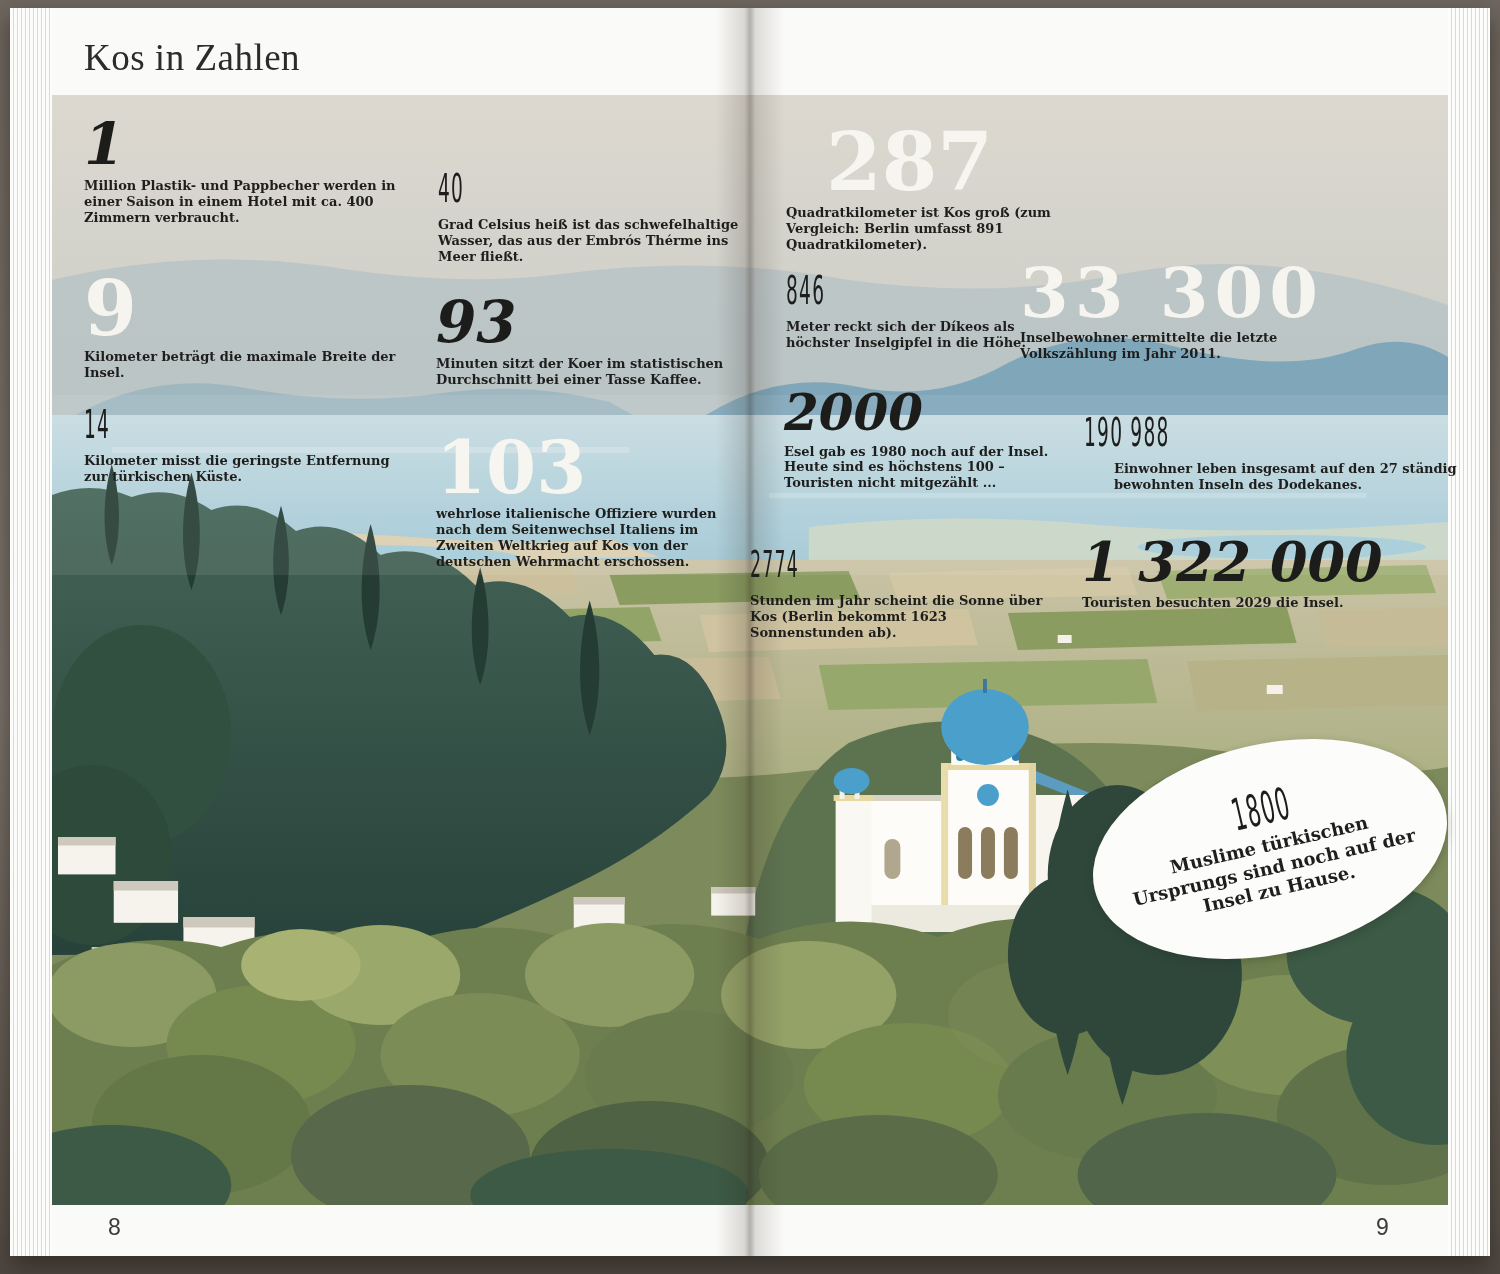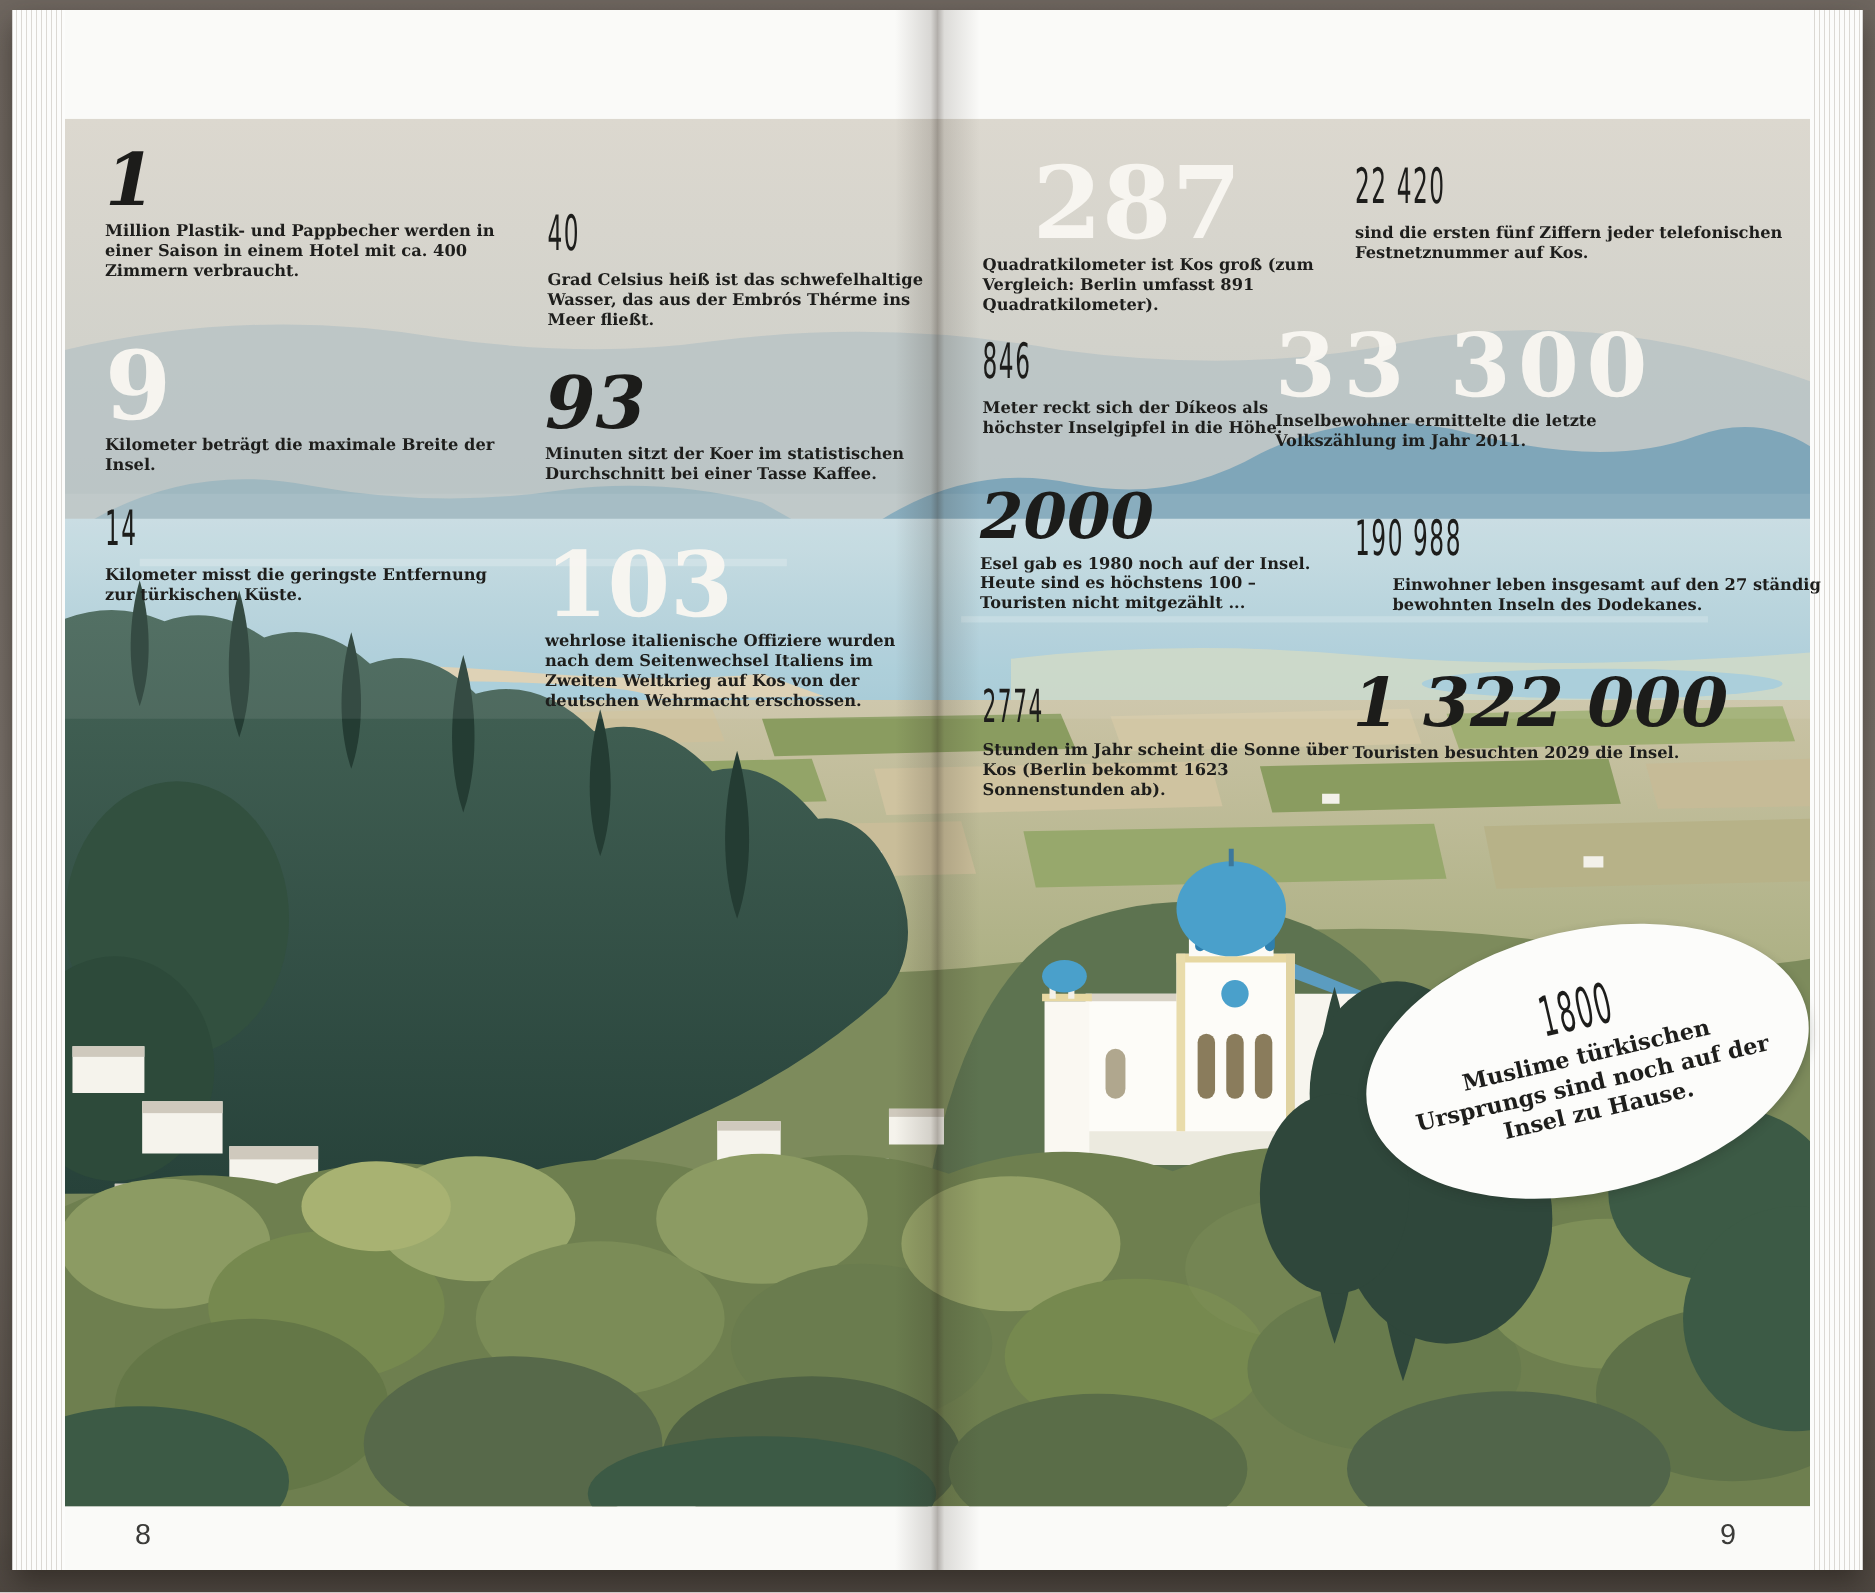--- a/index.html
+++ b/index.html
@@ -245,6 +245,7 @@
 
   <div class="gutter"></div>
 
+  <div class="page-title">Kos in Zahlen</div>
 
   <div class="stat" style="left:84px;top:120px;">
     <span class="n n-italic sz58">1</span>

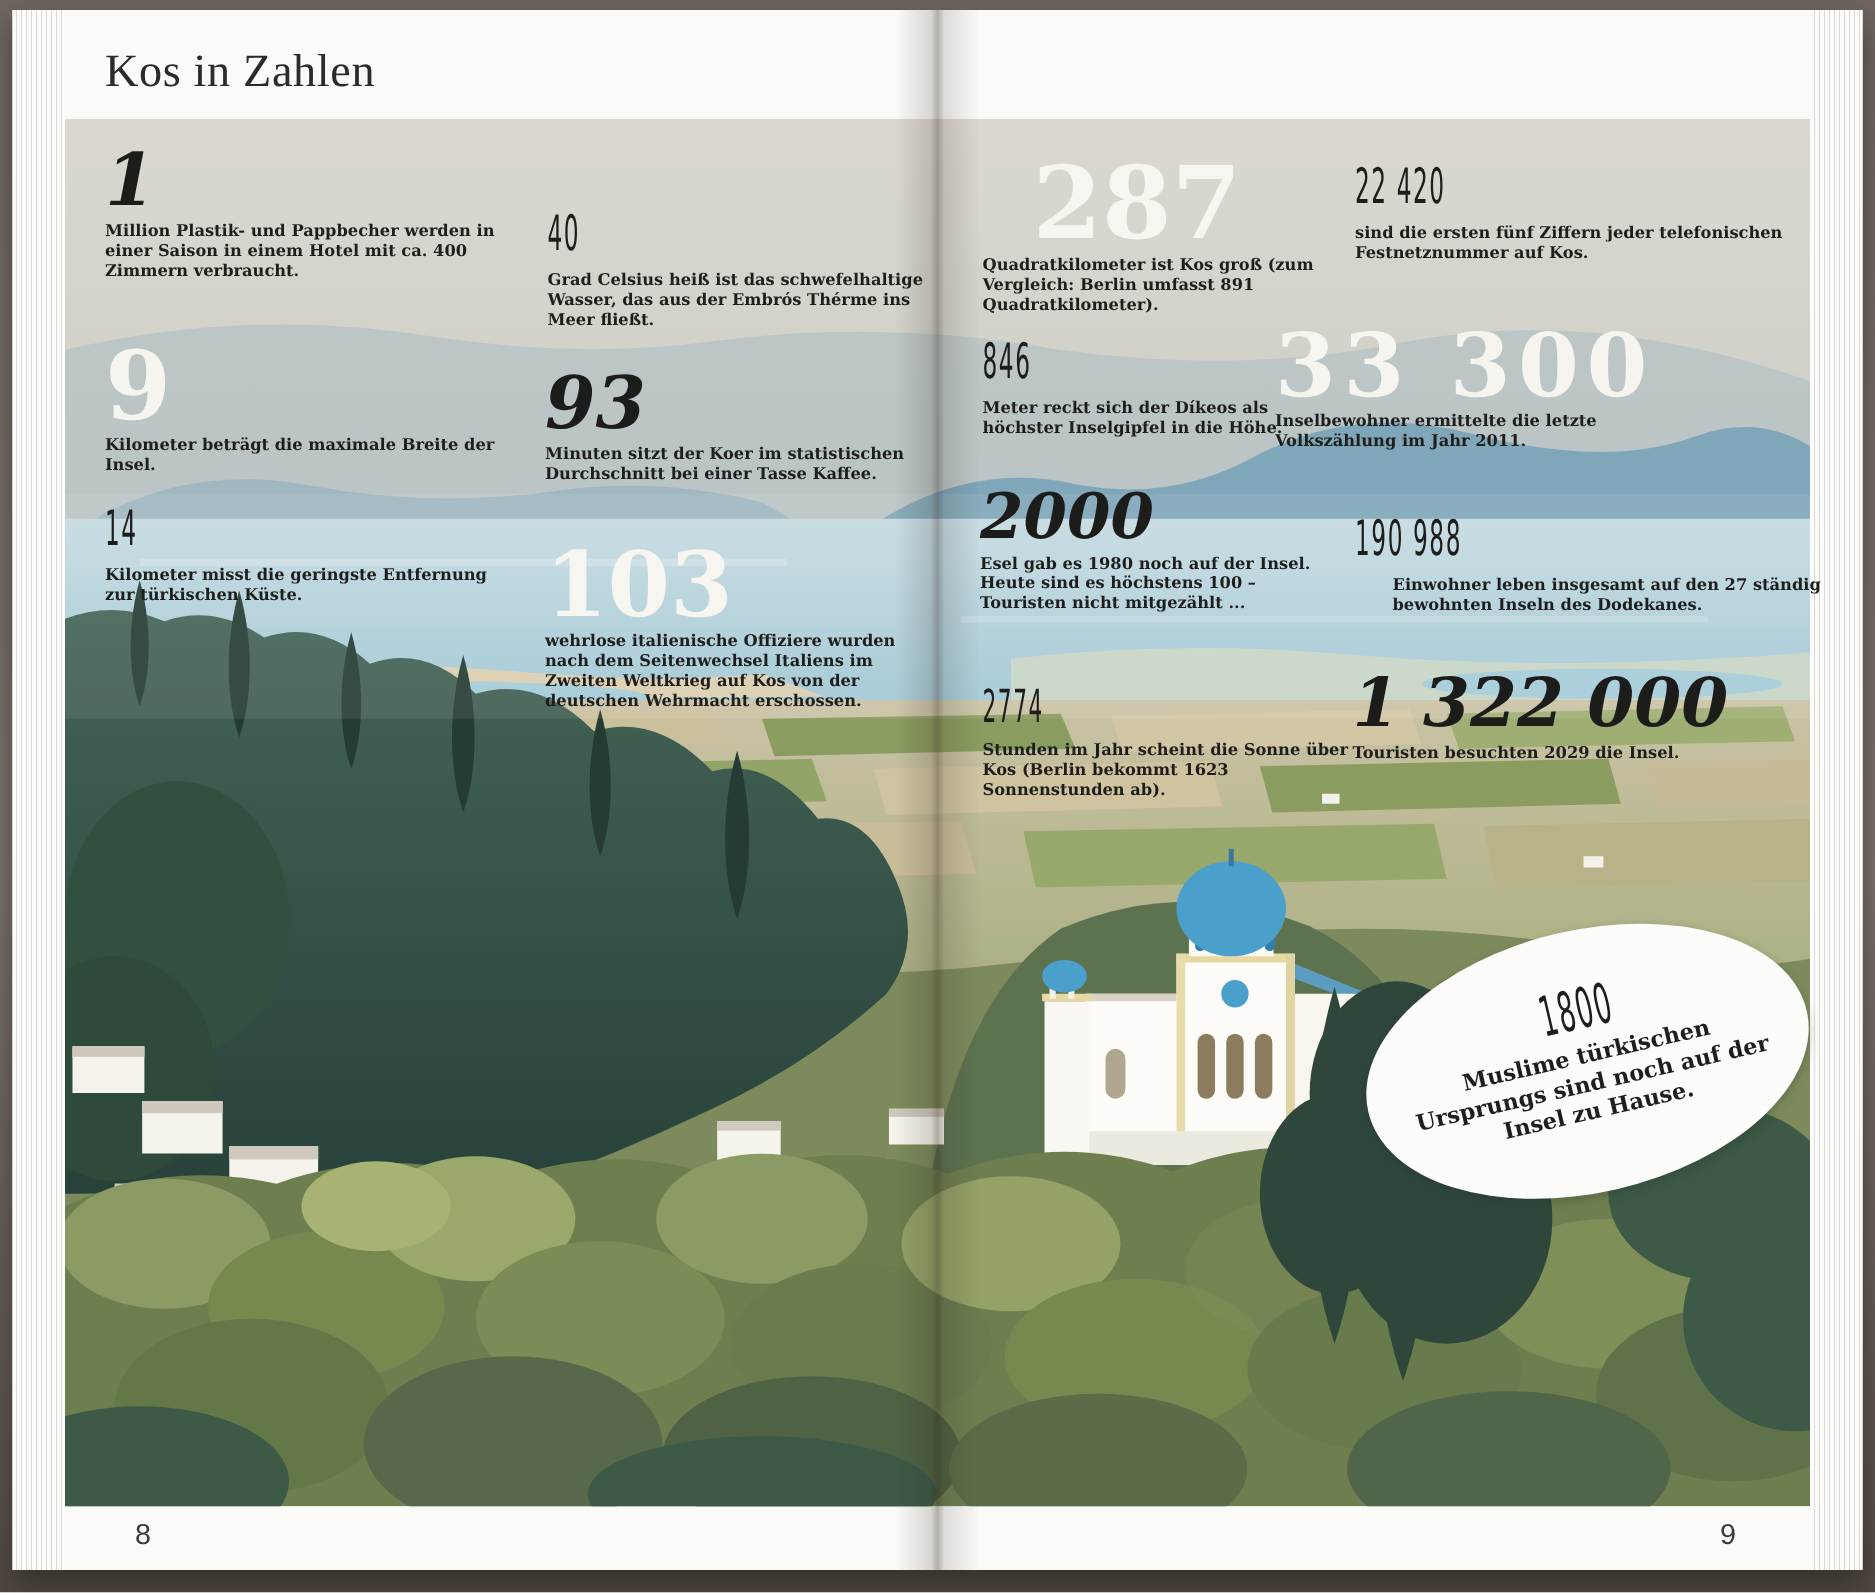--- a/index.html
+++ b/index.html
@@ -290,10 +290,6 @@
     <div class="stat-body" style="width:296px;">Stunden im Jahr scheint die Sonne über Kos (Berlin bekommt 1623 Sonnenstunden ab).</div>
   </div>
 
-  <div class="stat" style="left:1084px;top:140px;">
-    <span class="n n-hand sz30">22 420</span>
-    <div class="stat-body" style="width:348px;">sind die ersten fünf Ziffern jeder telefonischen Festnetznummer auf Kos.</div>
-  </div>
   <div class="stat" style="left:1020px;top:264px;">
     <span class="n n-white sz70">33 300</span>
     <div class="stat-body" style="width:330px;">Inselbewohner ermittelte die letzte Volkszählung im Jahr 2011.</div>

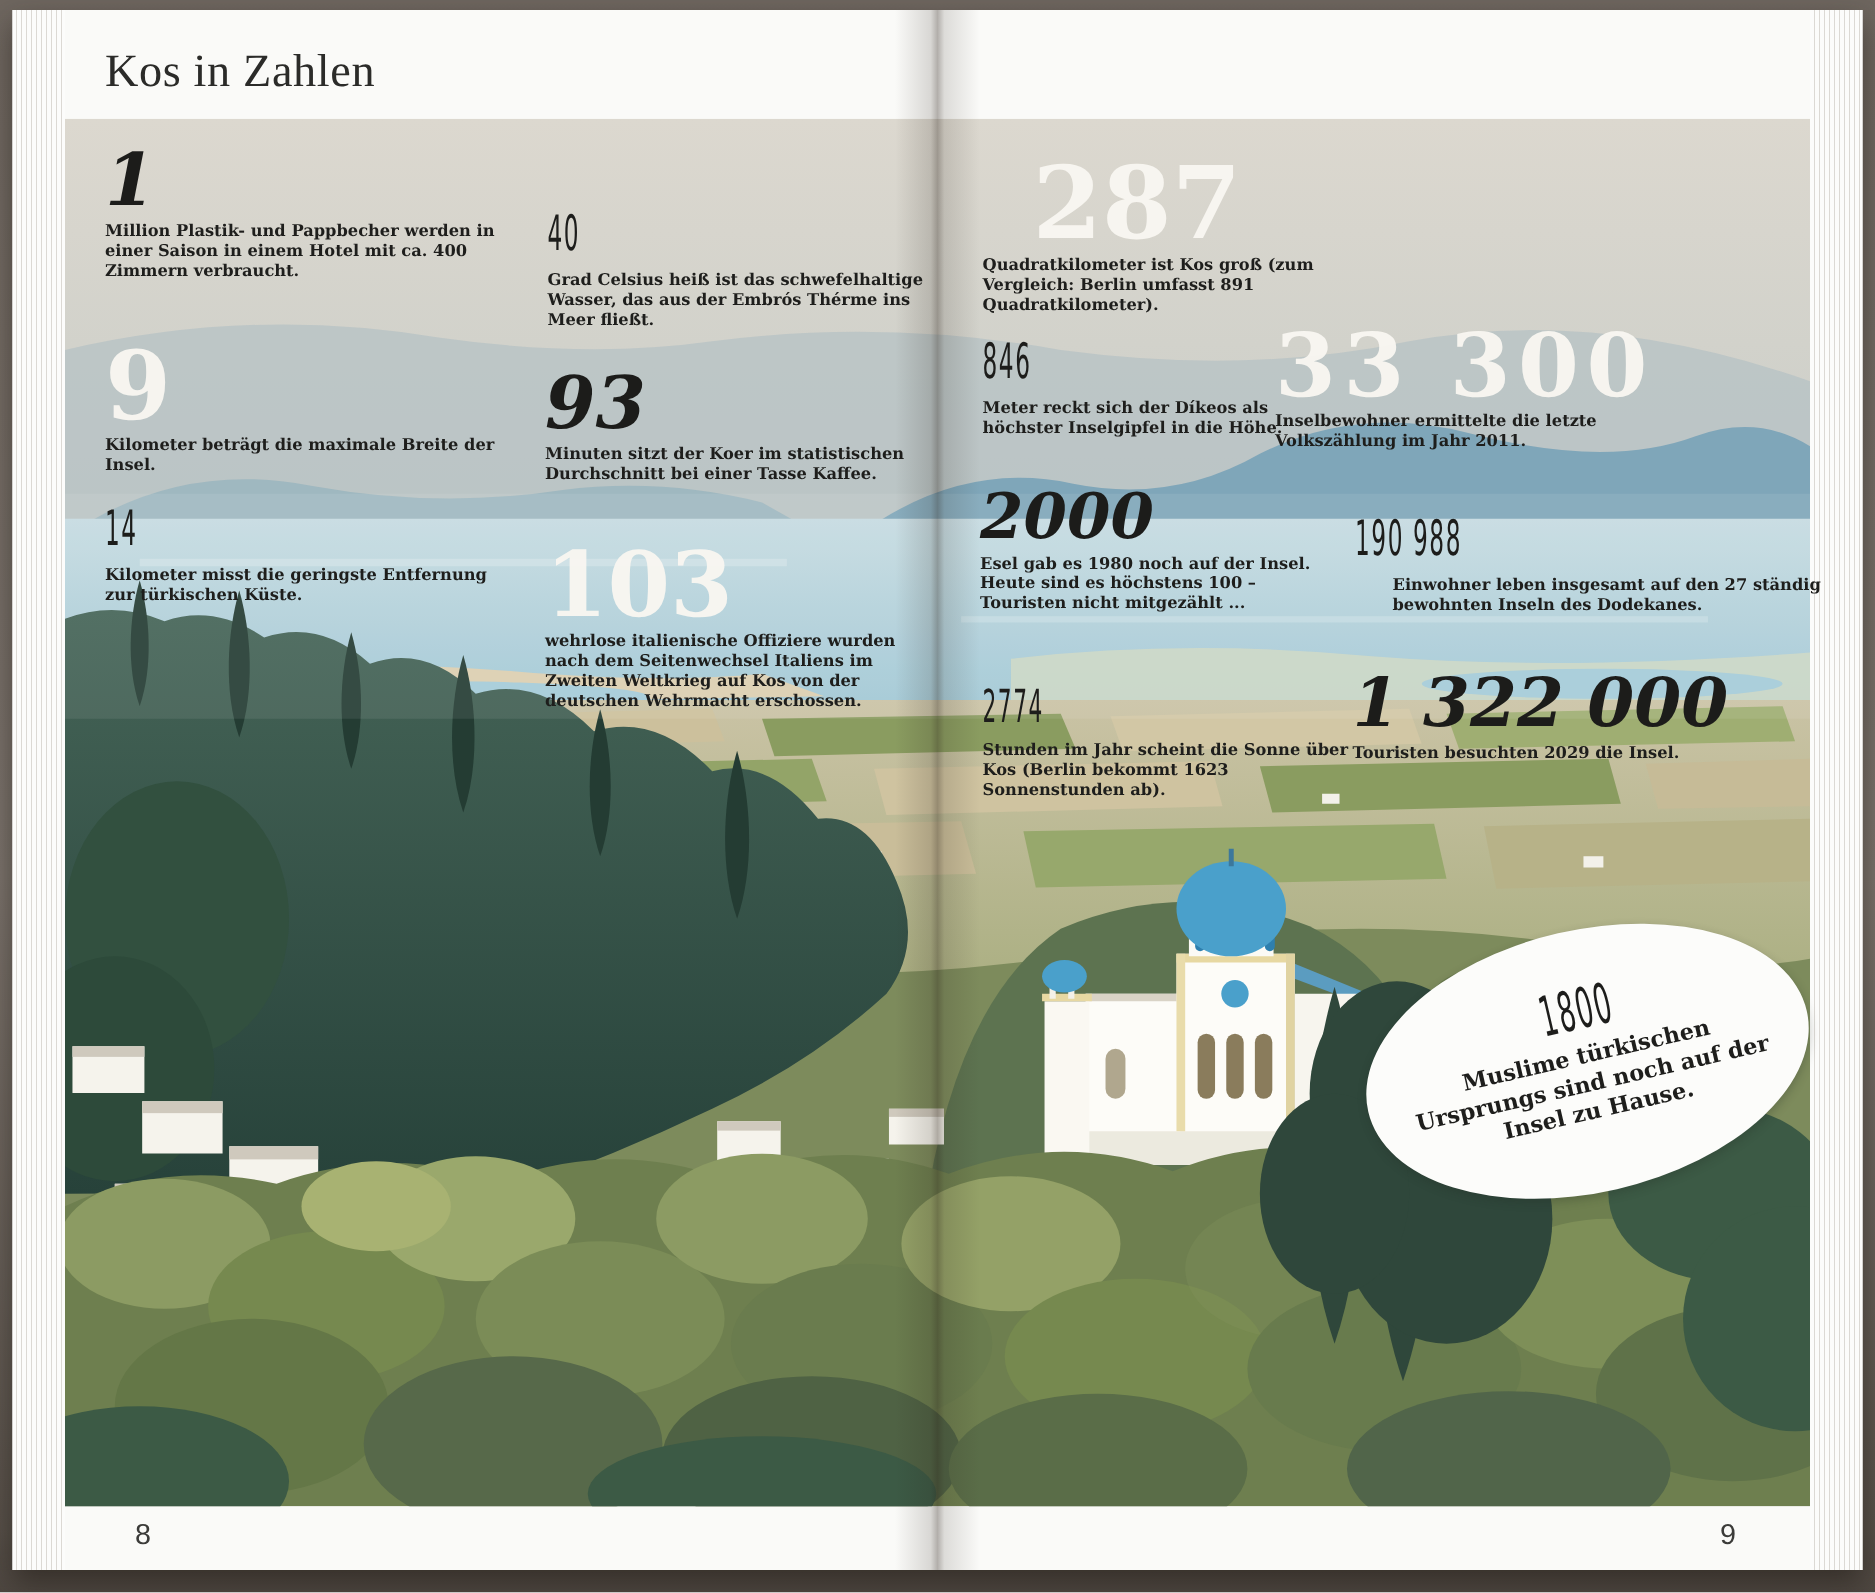--- a/index.html
+++ b/index.html
@@ -285,7 +285,7 @@
     <span class="n n-italic sz50">2000</span>
     <div class="stat-body" style="width:278px;">Esel gab es 1980 noch auf der Insel. Heute sind es höchstens 100 – Touristen nicht mitgezählt ...</div>
   </div>
-  <div class="stat" style="left:786px;top:556px;">
+  <div class="stat" style="left:750px;top:556px;">
     <span class="n n-hand sz28">2774</span>
     <div class="stat-body" style="width:296px;">Stunden im Jahr scheint die Sonne über Kos (Berlin bekommt 1623 Sonnenstunden ab).</div>
   </div>

